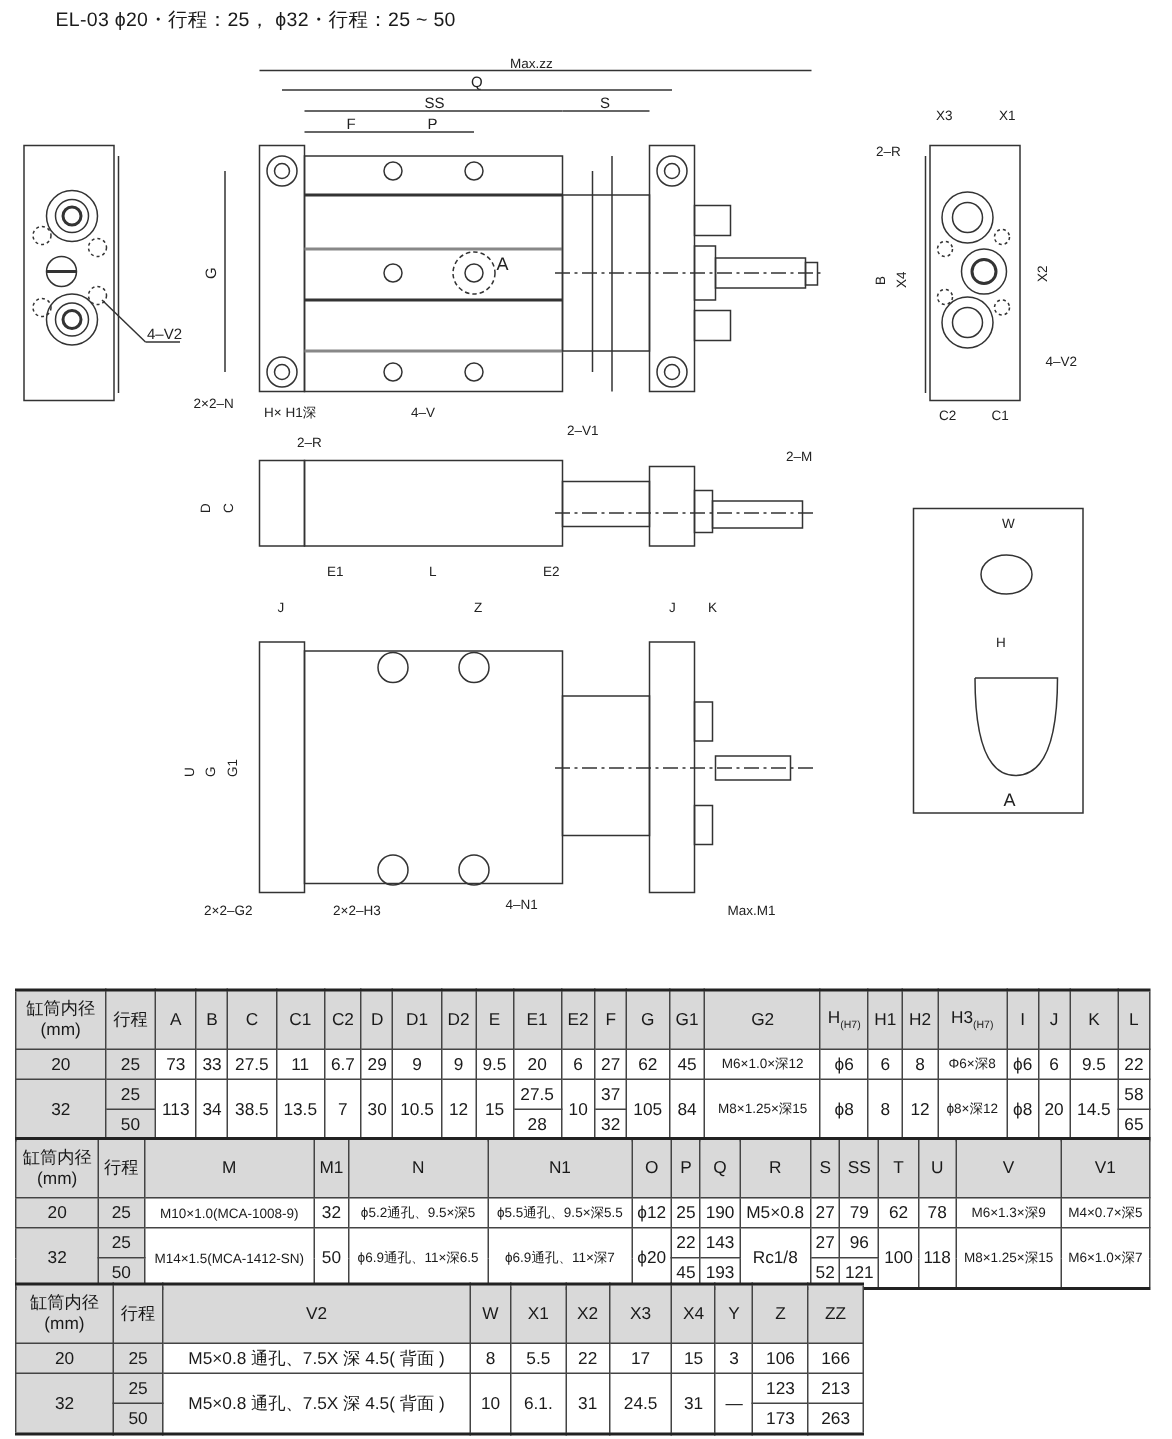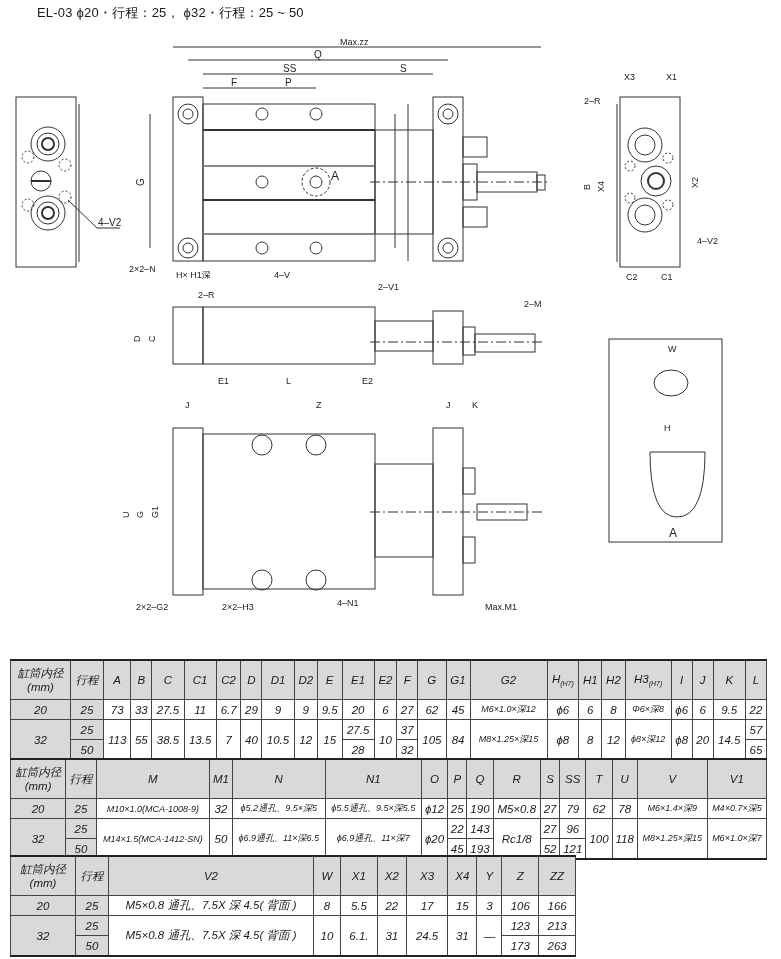--- a/index.html
+++ b/index.html
@@ -7,7 +7,7 @@
   .title{position:absolute;left:12px;top:4px;font-size:13px;letter-spacing:0.2px;margin-left:25px;}
   svg.drawing{position:absolute;left:0;top:0;}
   svg text{font-family:"Liberation Sans","DejaVu Sans",sans-serif;fill:#222;}
-  table.spec{position:absolute;border-collapse:collapse;font-size:11.5px;font-style:italic;}
+  table.spec{position:absolute;border-collapse:collapse;font-size:11.5px;}
   table.spec td, table.spec th{border:1px solid #444;text-align:center;padding:0 2px;height:19px;font-weight:normal;white-space:nowrap;}
   table.spec th{background:#d9d9d9;}
   table.spec td.grey{background:#d9d9d9;}

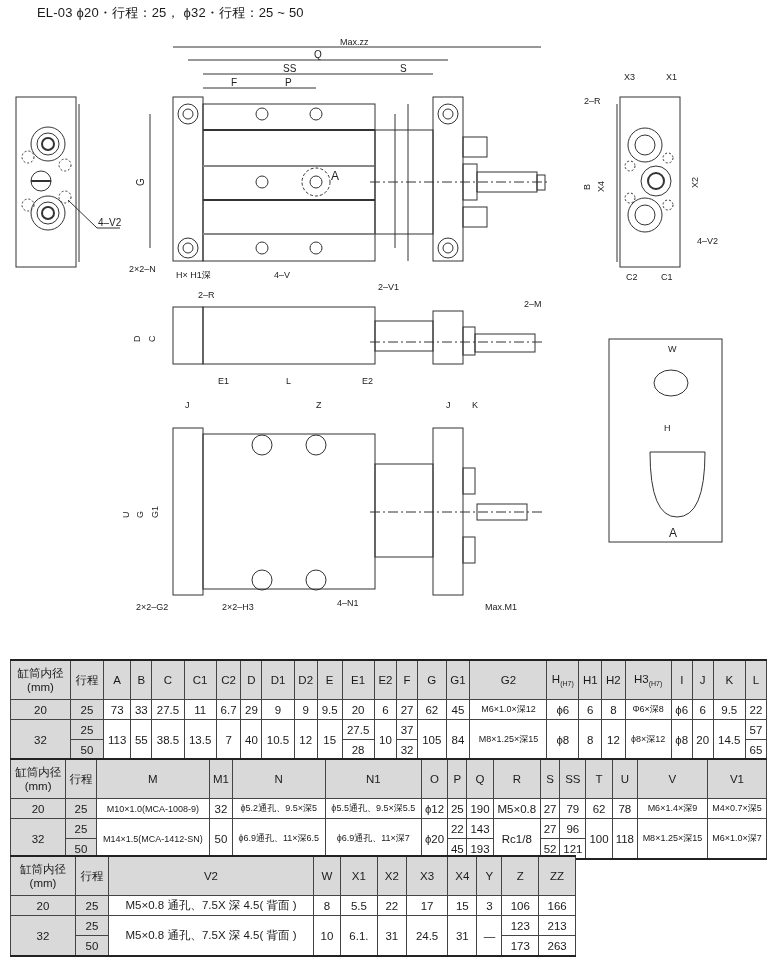--- a/index.html
+++ b/index.html
@@ -254,7 +254,7 @@
     <td rowspan="2">ϕ8</td>
     <td rowspan="2">20</td>
     <td rowspan="2">14.5</td>
-    <td>57</td>
+    <td>58</td>
   </tr>
   <tr>
     <td class="grey">50</td>

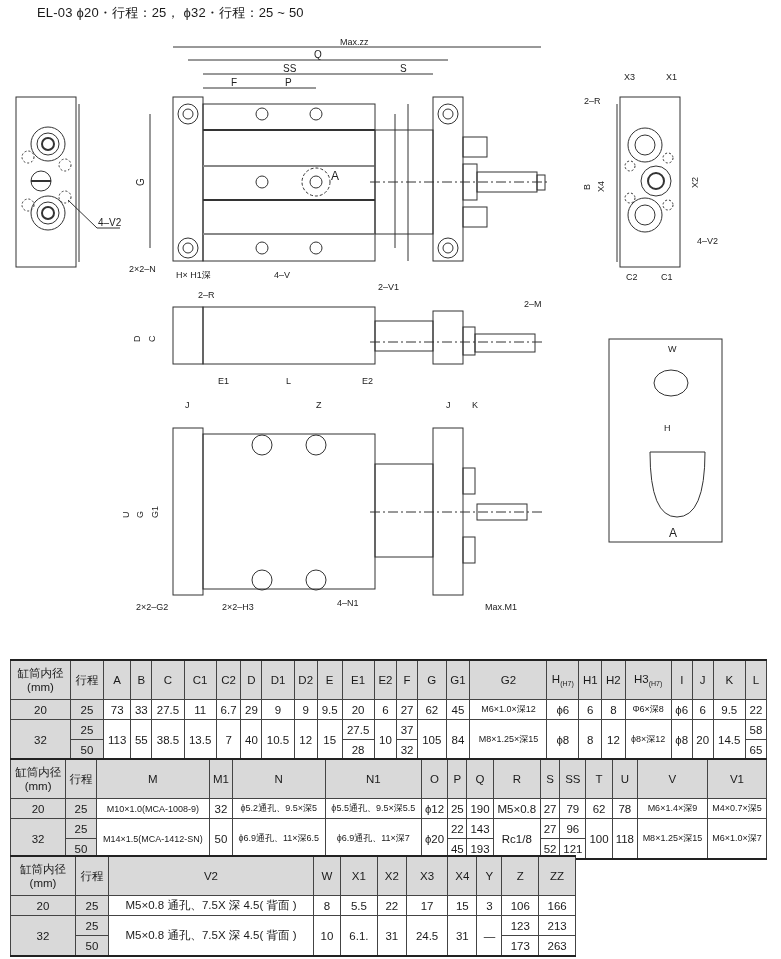--- a/index.html
+++ b/index.html
@@ -233,7 +233,7 @@
     <td class="grey" rowspan="2">32</td>
     <td class="grey">25</td>
     <td rowspan="2">113</td>
-    <td rowspan="2">55</td>
+    <td rowspan="2">34</td>
     <td rowspan="2">38.5</td>
     <td rowspan="2">13.5</td>
     <td rowspan="2">7</td>

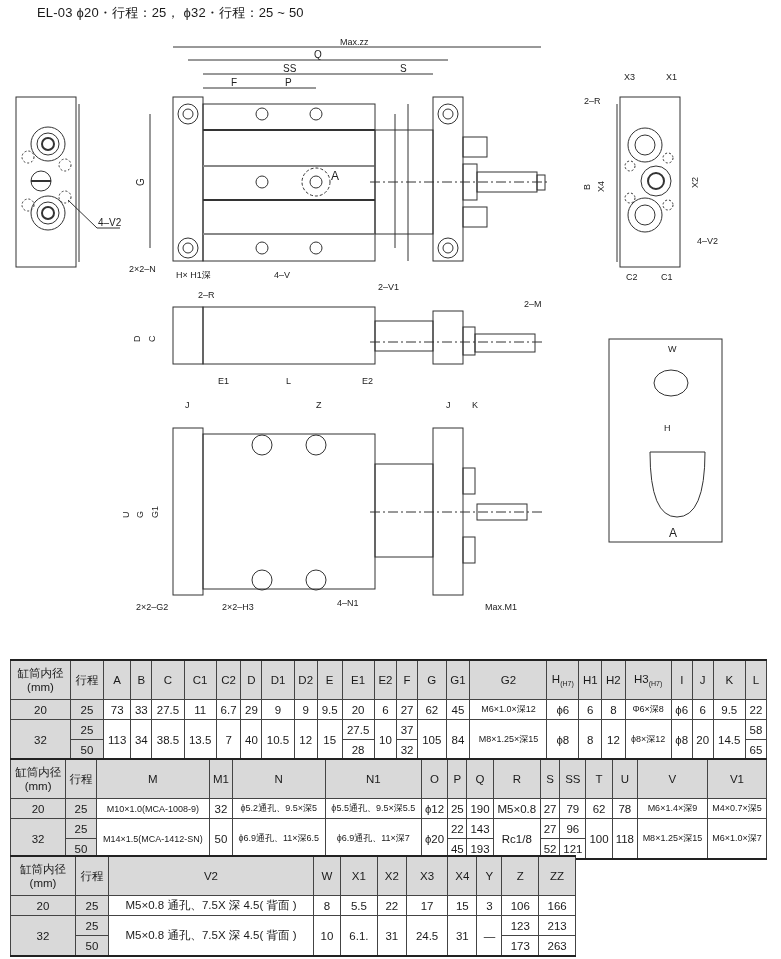--- a/index.html
+++ b/index.html
@@ -237,7 +237,7 @@
     <td rowspan="2">38.5</td>
     <td rowspan="2">13.5</td>
     <td rowspan="2">7</td>
-    <td rowspan="2">40</td>
+    <td rowspan="2">30</td>
     <td rowspan="2">10.5</td>
     <td rowspan="2">12</td>
     <td rowspan="2">15</td>

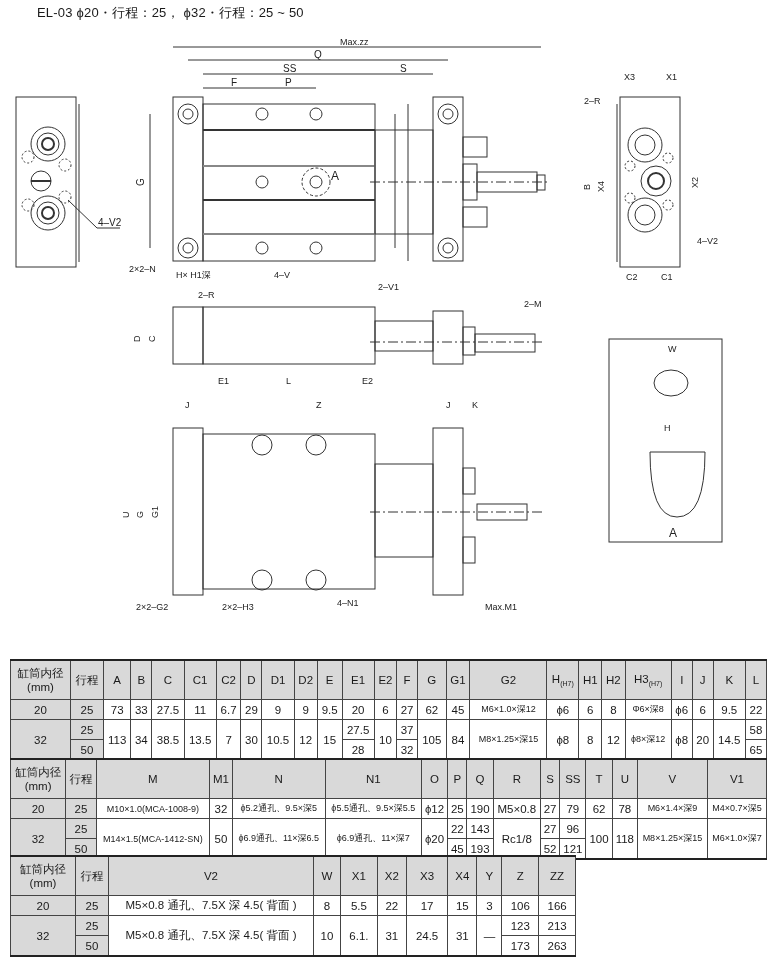--- a/index.html
+++ b/index.html
@@ -300,7 +300,7 @@
     <td>79</td>
     <td>62</td>
     <td>78</td>
-    <td class="small">M6×1.4×深9</td>
+    <td class="small">M6×1.3×深9</td>
     <td class="small">M4×0.7×深5</td>
   </tr>
   <tr>

